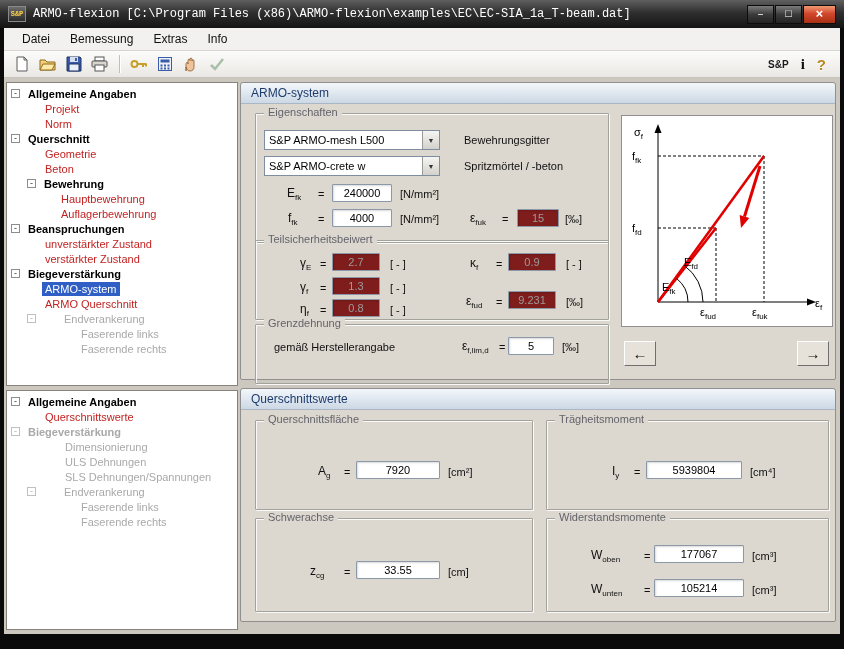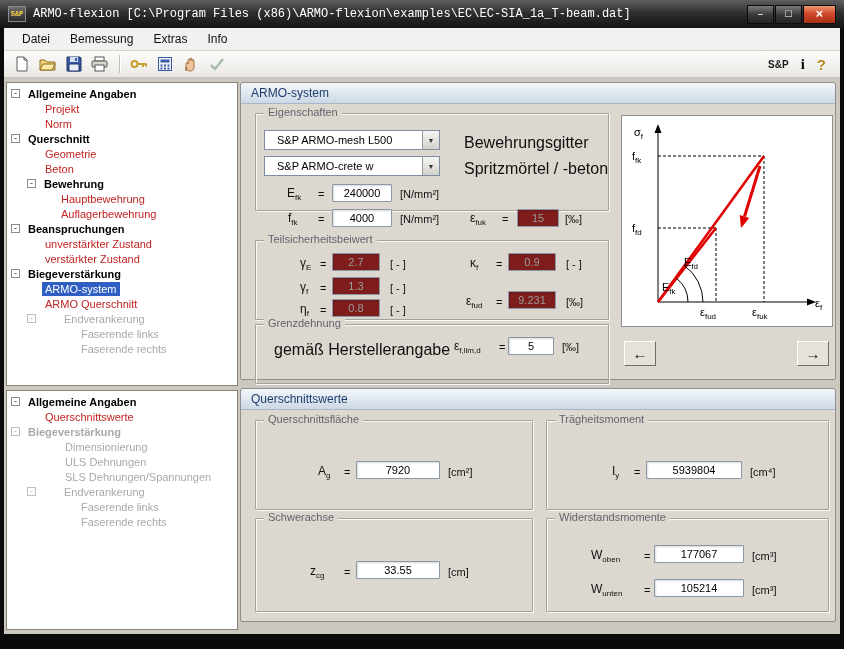--- a/index.html
+++ b/index.html
@@ -305,7 +305,7 @@
           <span>ARMO-system</span>
         </div>
 
-      <div class="gbox" style="left:14px;top:30px;width:354px;height:98px">
+      <div class="gbox" style="left:14px;top:30px;width:354px;height:130px">
         <span class="gcap">Eigenschaften</span>
         <div class="combo" style="left:8px;top:16px;width:176px">
           <span class="combo-text">S&amp;P ARMO-mesh L500</span>

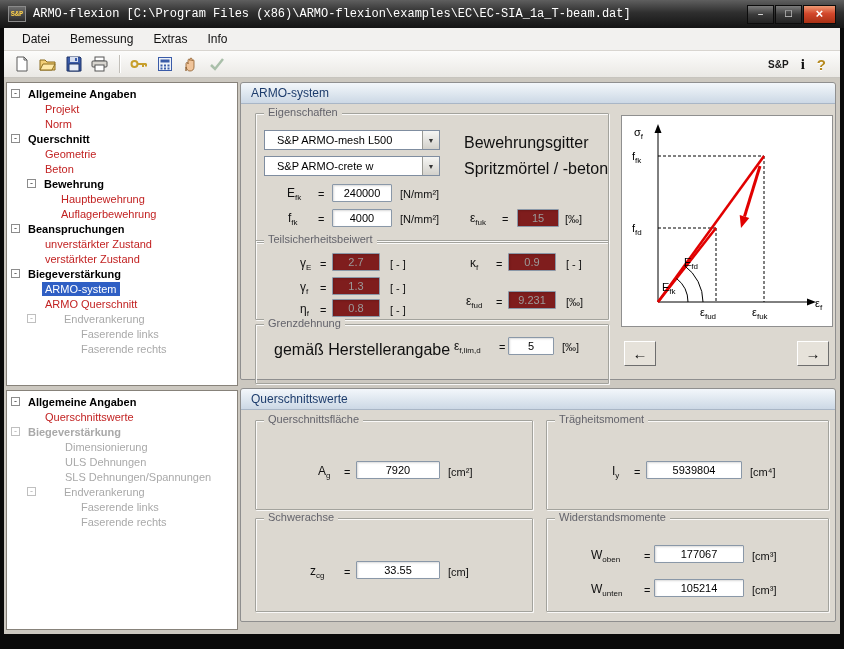--- a/index.html
+++ b/index.html
@@ -84,7 +84,7 @@
   .field.dis { color:#9b9b9b; background:#7f1d1d; }
 
   .combo { position:absolute; height:20px; background:#fff; border:1px solid #7f8da0; display:flex; align-items:center; }
-  .combo-text { flex:1; font-size:11px; padding-left:12px; white-space:nowrap; overflow:hidden; color:#000; }
+  .combo-text { flex:1; font-size:11px; padding-left:4px; white-space:nowrap; overflow:hidden; color:#000; }
   .combo-btn { width:17px; height:100%; background:linear-gradient(#f5f5f3,#d3d1cb);
     border-left:1px solid #9a9a94; font-size:7px; color:#333;
     display:flex; align-items:center; justify-content:center; }

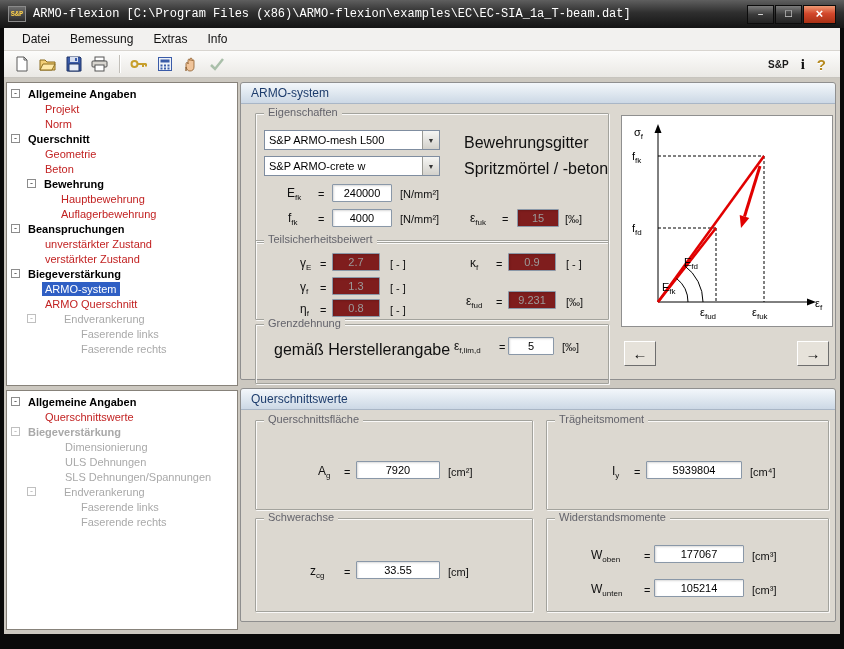--- a/index.html
+++ b/index.html
@@ -73,7 +73,7 @@
   .gcap { position:absolute; top:-8px; left:8px; padding:0 4px; background:#dcd8d0;
     font-size:11px; color:#63636b; white-space:nowrap; }
 
-  .lbl { position:absolute; font-size:16px; color:#101010; white-space:nowrap; }
+  .lbl { position:absolute; font-size:11px; color:#101010; white-space:nowrap; }
   .sym { position:absolute; font-size:12px; color:#101010; white-space:nowrap; }
   .sym sub { font-size:8px; }
   .eq { position:absolute; font-size:11px; color:#101010; }

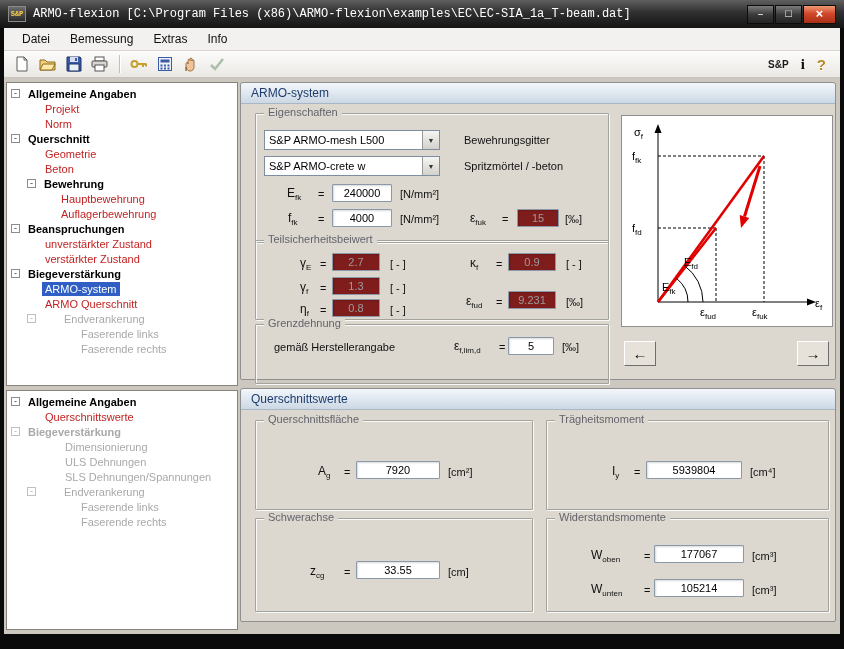--- a/index.html
+++ b/index.html
@@ -366,7 +366,7 @@
       <div class="gbox" style="left:14px;top:241px;width:354px;height:60px">
         <span class="gcap">Grenzdehnung</span>
         <span class="lbl" style="left:18px;top:16px">gemäß Herstellerangabe</span>
-        <span class="sym" style="left:198px;top:14px"><span>ε</span><sub>f,lim,d</sub></span>
+        <span class="sym" style="left:206px;top:14px"><span>ε</span><sub>f,lim,d</sub></span>
         <span class="eq" style="left:243px;top:16px">=</span>
         <span class="field" style="left:252px;top:12px;width:46px">5</span>
         <span class="unit" style="left:306px;top:16px">[‰]</span>

